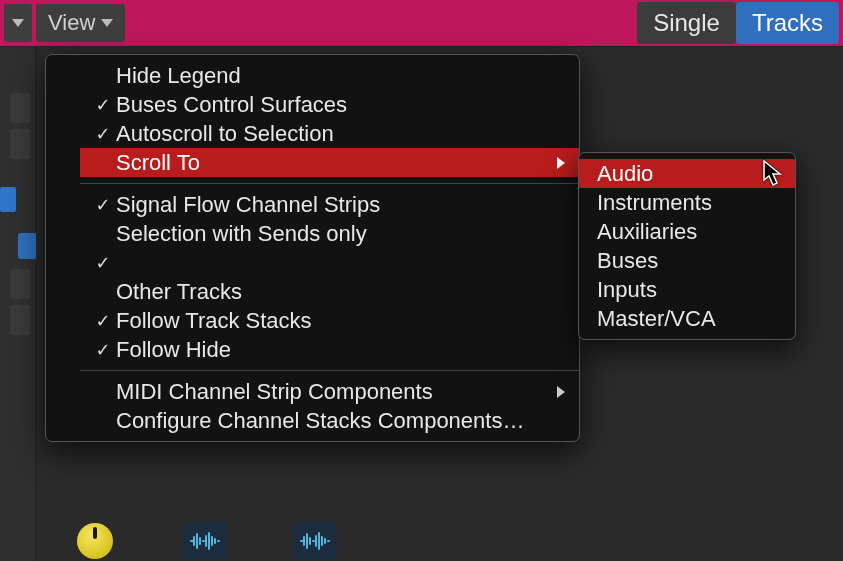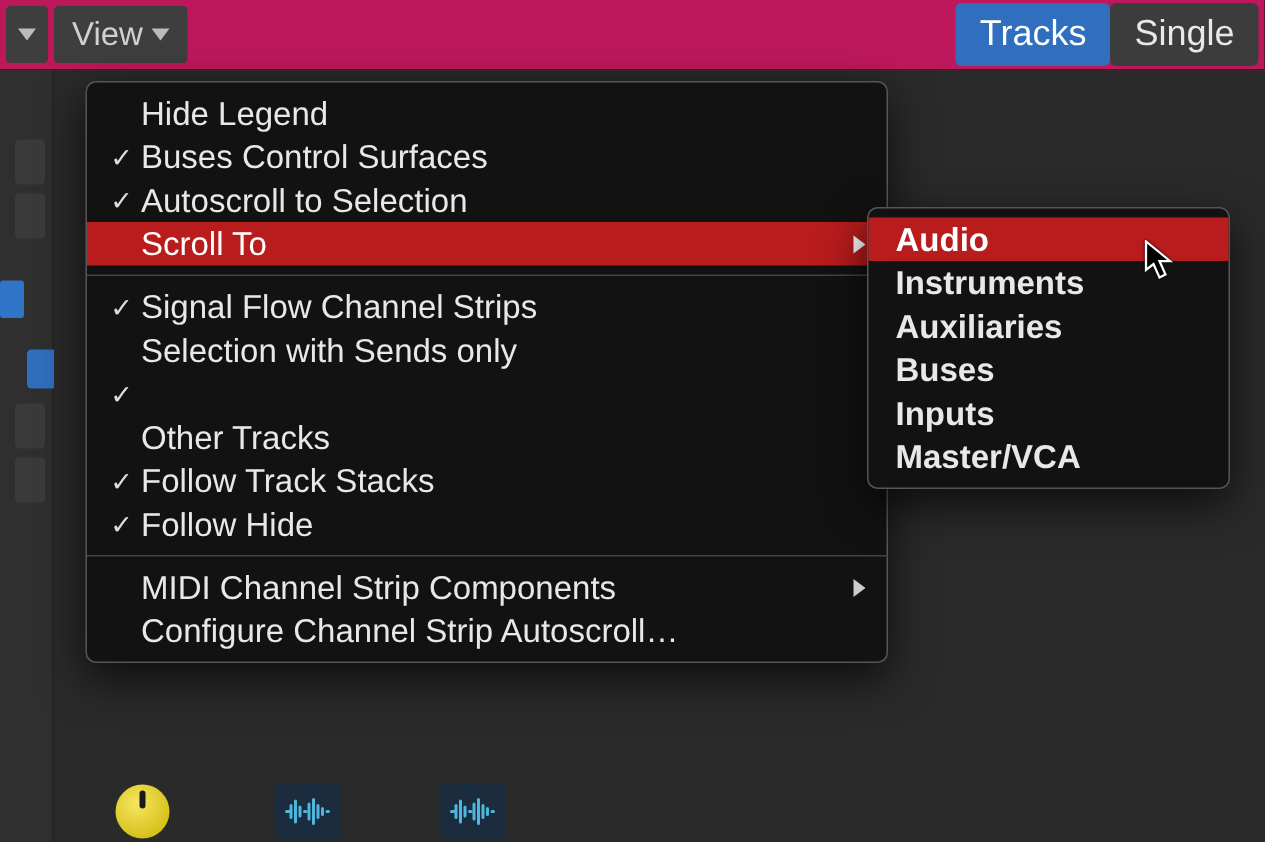--- a/index.html
+++ b/index.html
@@ -143,11 +143,11 @@
     </div>
   </div>
   <div class="tb-right">
+    <div class="seg off">
+      <span>Single</span>
+    </div>
     <div class="seg on">
       <span>Tracks</span>
-    </div>
-    <div class="seg off">
-      <span>Single</span>
     </div>
   </div>
 </div>

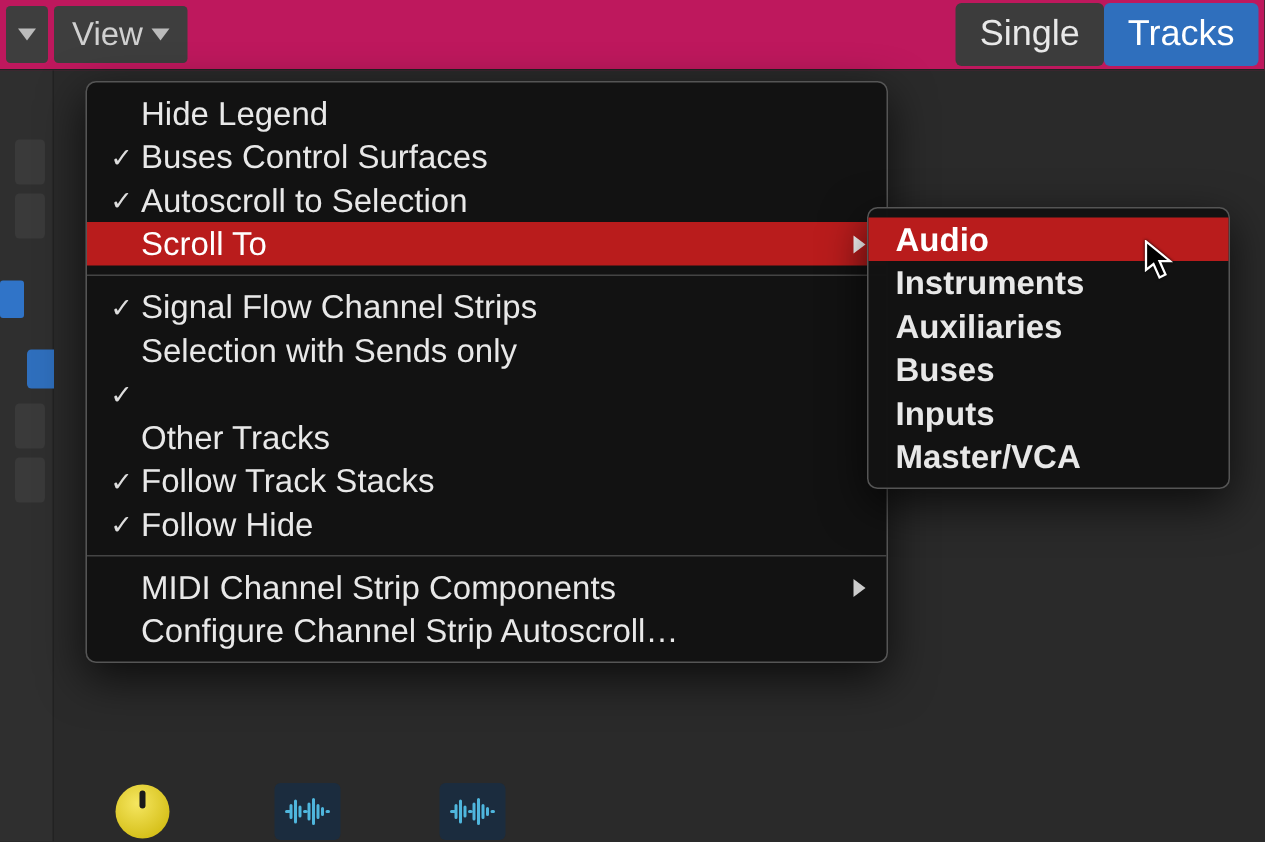--- a/index.html
+++ b/index.html
@@ -94,7 +94,7 @@
       box-shadow: 0 10px 30px rgba(0,0,0,0.7);
       padding: 6px 0;
     }
-    .menu.main { left: 57px; top: 54px; width: 535px; }
+    .menu.main { left: 45px; top: 54px; width: 535px; padding-left: 34px; }
     .menu.sub  { left: 578px; top: 138px; width: 242px; font-weight: bold; }
 
     .mi {

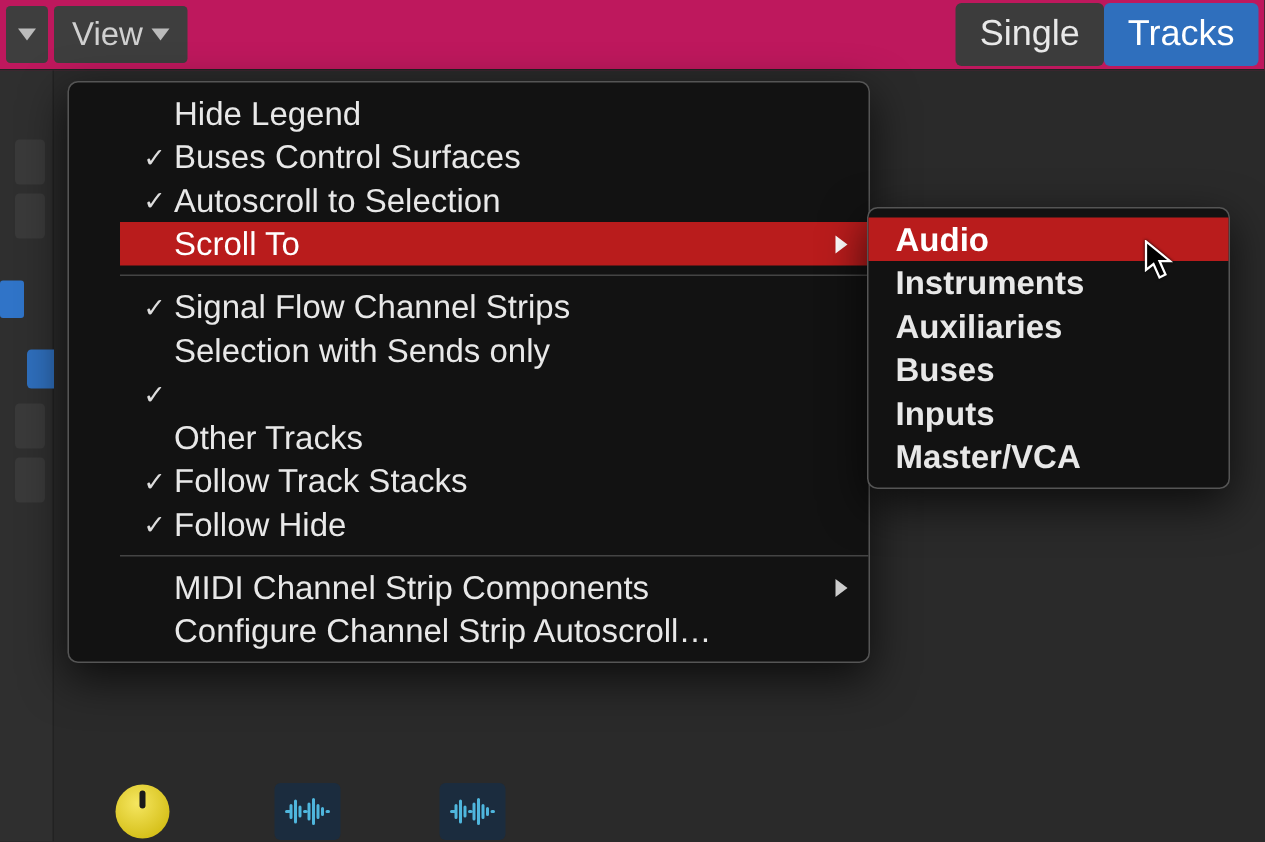--- a/index.html
+++ b/index.html
@@ -95,7 +95,7 @@
       padding: 6px 0;
     }
     .menu.main { left: 45px; top: 54px; width: 535px; padding-left: 34px; }
-    .menu.sub  { left: 578px; top: 138px; width: 242px; font-weight: bold; }
+    .menu.sub  { left: 578px; top: 152px; width: 218px; }
 
     .mi {
       display: flex; align-items: center;

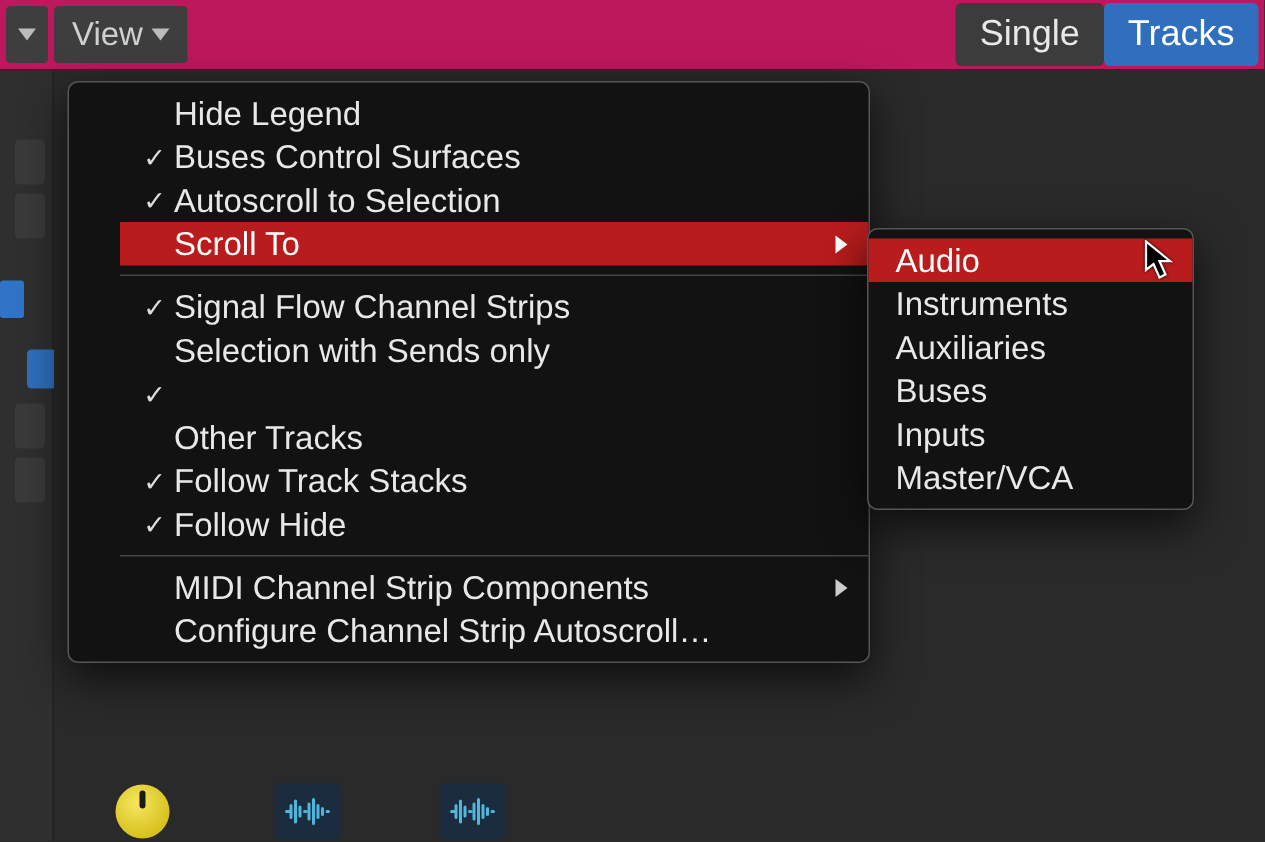--- a/index.html
+++ b/index.html
@@ -230,7 +230,7 @@
   </div>
   <div class="mi">
     <span class="chk"></span>
-    <span>Configure Channel Strip Autoscroll…</span>
+    <span>Configure Channel Stacks Components…</span>
   </div>
 </div>
 

